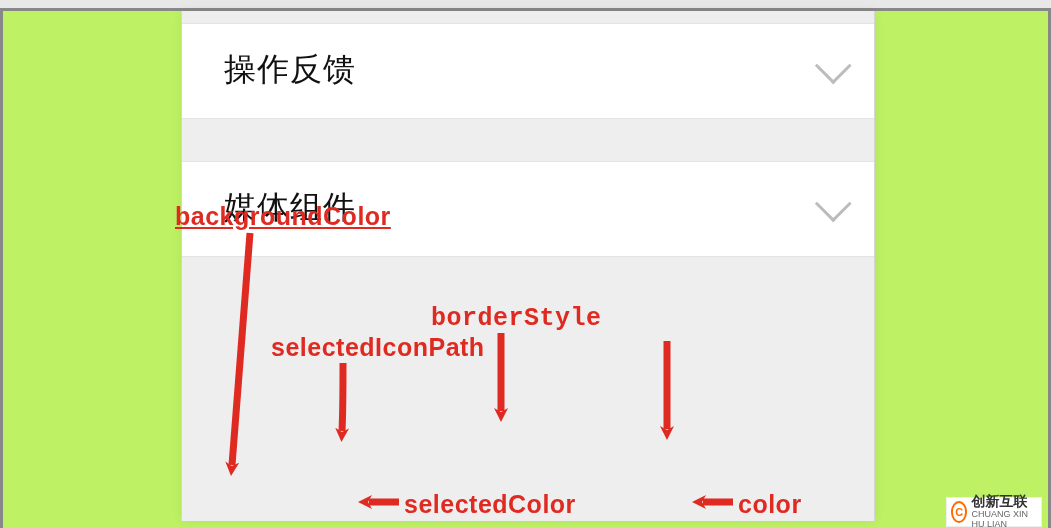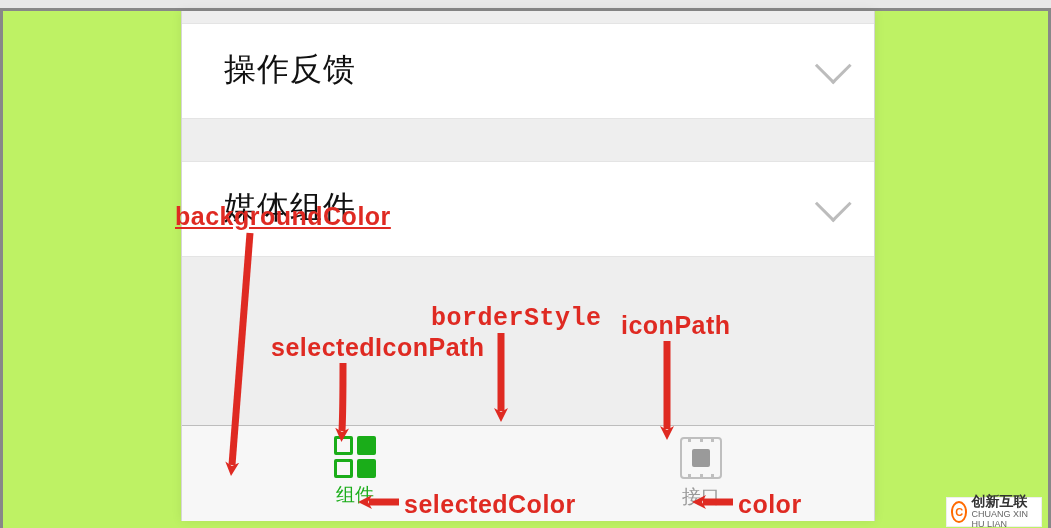--- a/index.html
+++ b/index.html
@@ -223,7 +223,6 @@
   <span class="anno-label" style="left:172px; top:191px;text-decoration:underline;">backgroundColor</span>
   <span class="anno-label" style="left:268px; top:322px;">selectedIconPath</span>
   <span class="anno-label" style="left:428px; top:293px;font-family:Liberation Mono, monospace;">borderStyle</span>
-  <span class="anno-label" style="left:618px; top:300px;">iconPath</span>
   <span class="anno-label" style="left:401px; top:479px;">selectedColor</span>
   <span class="anno-label" style="left:735px; top:479px;">color</span>
 

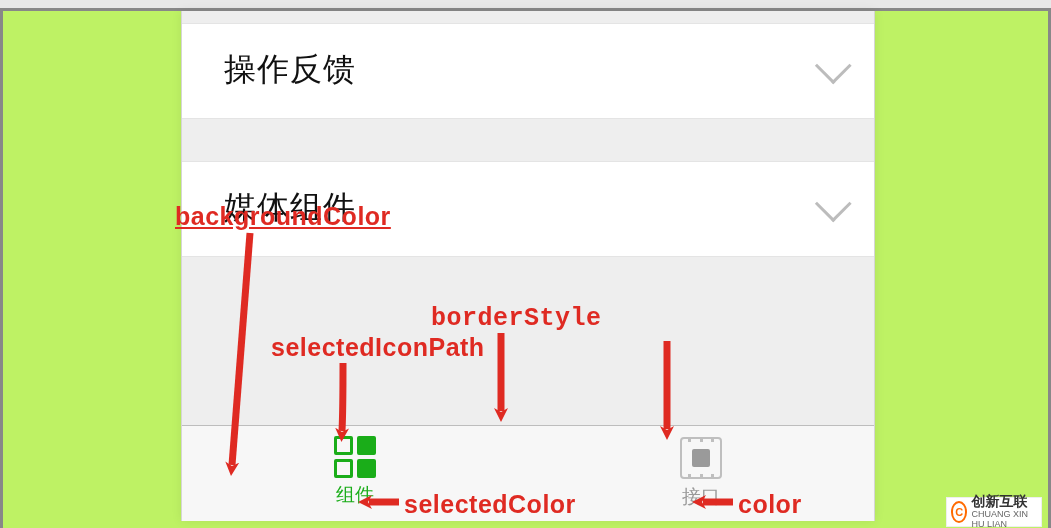--- a/index.html
+++ b/index.html
@@ -200,23 +200,6 @@
 
     </div>
 
-    <div class="tabbar">
-      <div class="tab tab-selected">
-        <div class="icon-grid">
-          <div class="q"></div>
-            <div class="q fill"></div>
-          <div class="q"></div>
-            <div class="q fill"></div>
-        </div>
-        <span class="tab-label">组件</span>
-      </div>
-      <div class="tab tab-unselected">
-        <div class="icon-chip">
-            <div class="core"></div>
-          </div>
-        <span class="tab-label">接口</span>
-      </div>
-    </div>
 
   </div>
 

